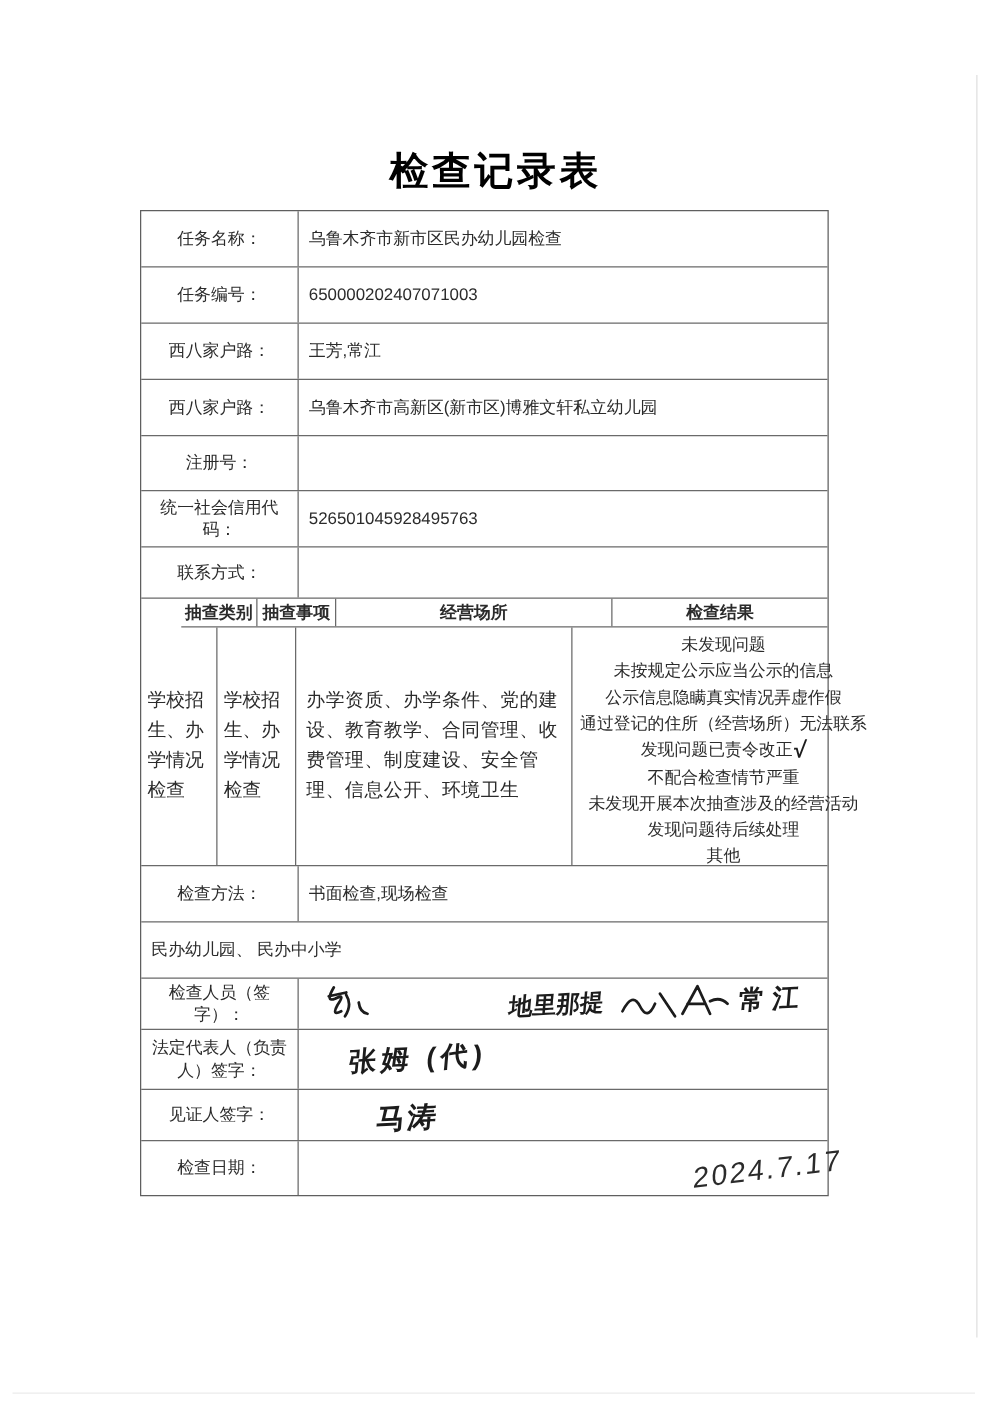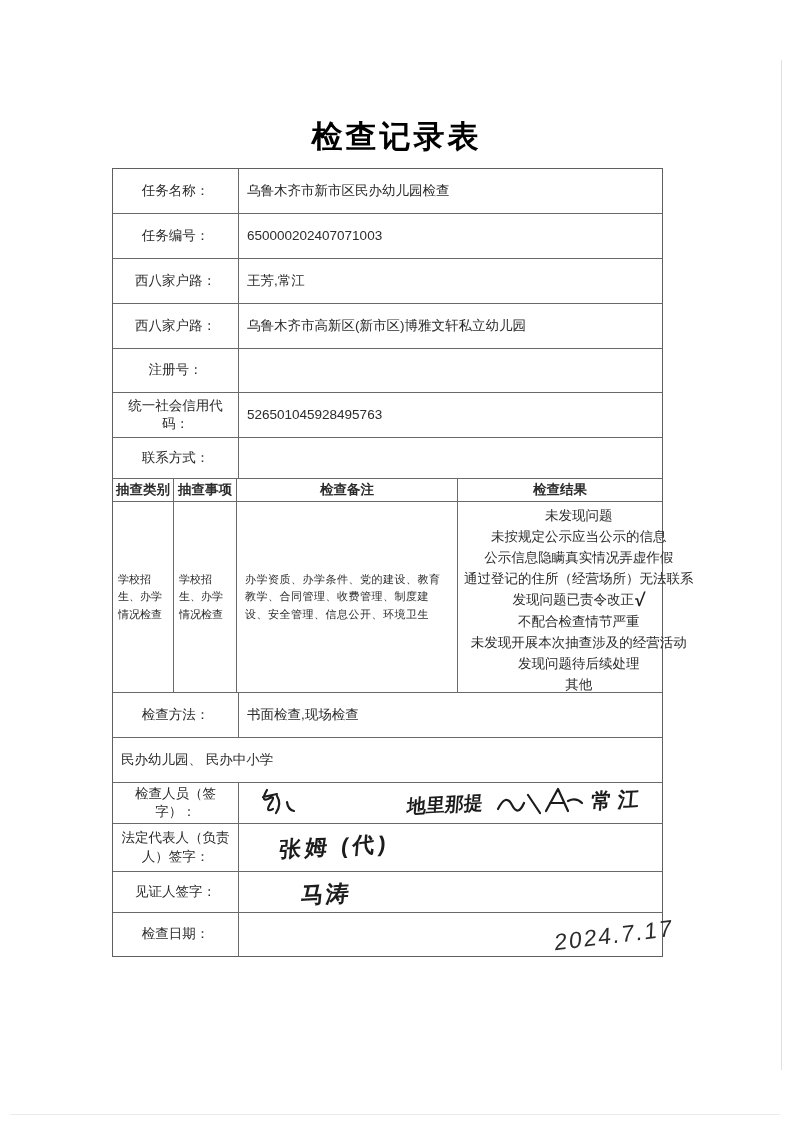--- a/index.html
+++ b/index.html
@@ -29,7 +29,7 @@
   .cell{box-sizing:border-box;border-right:1px solid #6a6a6a;overflow:visible;}
   .cell:last-child{border-right:none;}
   .h45{height:45px;} .h44{height:44px;gap:23px;} .h41{height:41px;} .h48{height:48px;}
-  .h43{height:43px;} .h23{height:23px;} .h191{height:191px;}
+  .h43{height:43px;} .h23{height:23px;margin-left:32px;} .h191{height:191px;}
   .label{
     width:126px;display:flex;align-items:center;justify-content:center;text-align:center;
     font-weight:normal;font-size:13.5px;line-height:1.35;padding:2px 4px;flex:none;

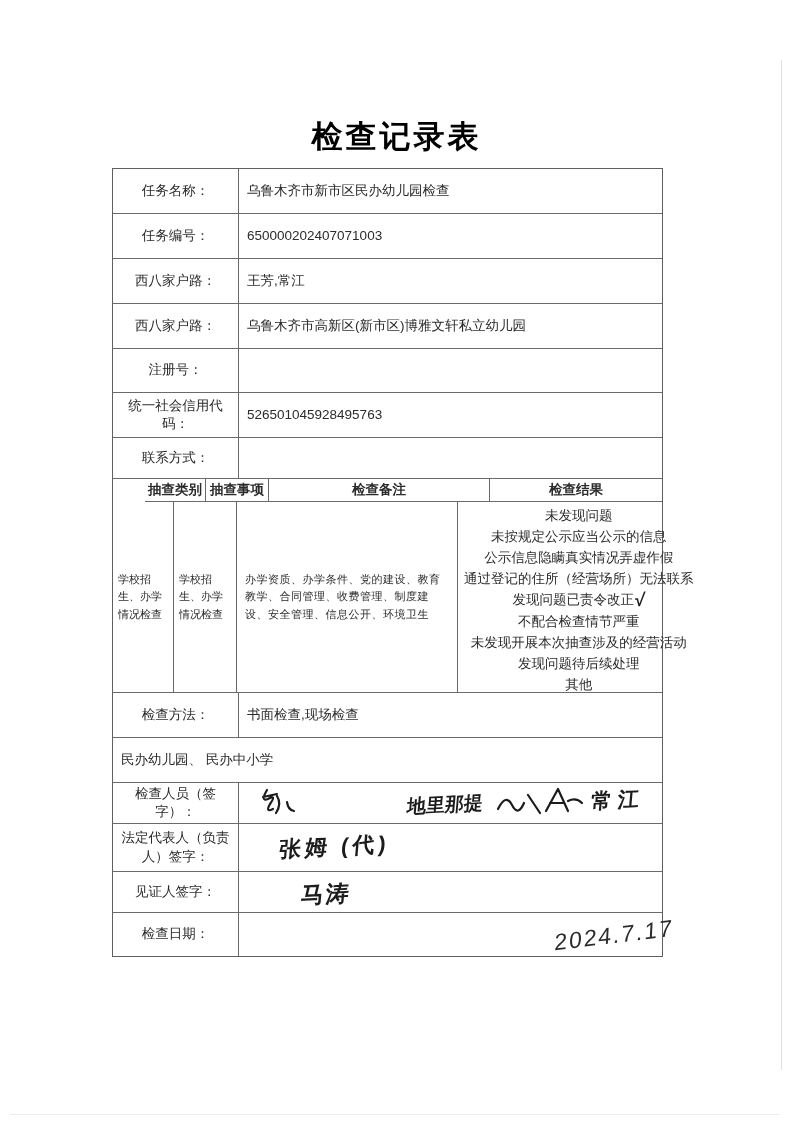--- a/index.html
+++ b/index.html
@@ -106,7 +106,7 @@
     <div class="row h23">
       <div class="cell c1 hd">抽查类别</div>
       <div class="cell c2 hd">抽查事项</div>
-      <div class="cell c3 hd">检查备注</div>
+      <div class="cell c3 hd">经营场所</div>
       <div class="cell c4 hd">检查结果</div>
     </div>
 

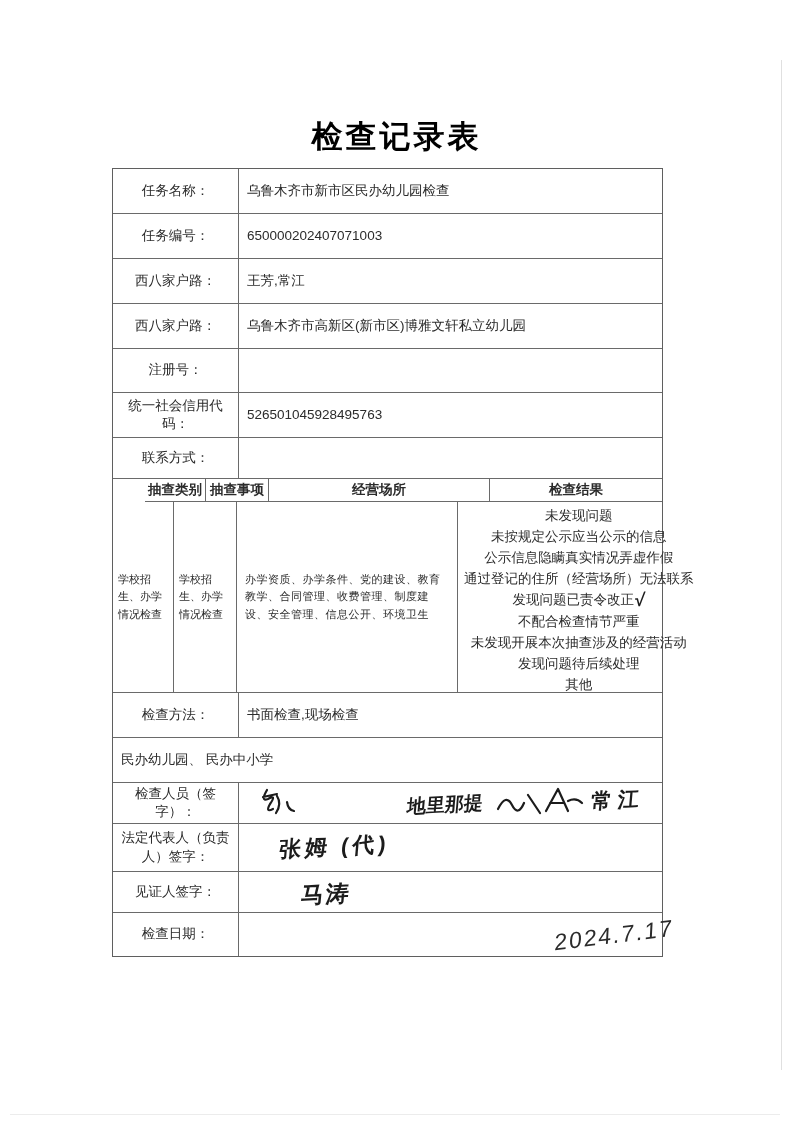--- a/index.html
+++ b/index.html
@@ -41,7 +41,7 @@
   .c1{width:61px;flex:none;} .c2{width:63px;flex:none;}
   .c3{width:221px;flex:none;} .c4{flex:1;text-align:center;}
   .hd{display:flex;align-items:center;justify-content:center;font-weight:bold;font-size:13.5px;}
-  .bodycell{display:flex;align-items:center;font-size:11px;padding:3px 5px;line-height:1.6;}
+  .bodycell{display:flex;align-items:center;font-size:15px;padding:3px 5px;line-height:1.6;}
   .content-cell{padding:3px 8px;letter-spacing:.5px;}
   .result-cell{display:block;padding:3px 6px 0 6px;font-size:13.5px;line-height:21px;}
   .result-line{white-space:nowrap;}

